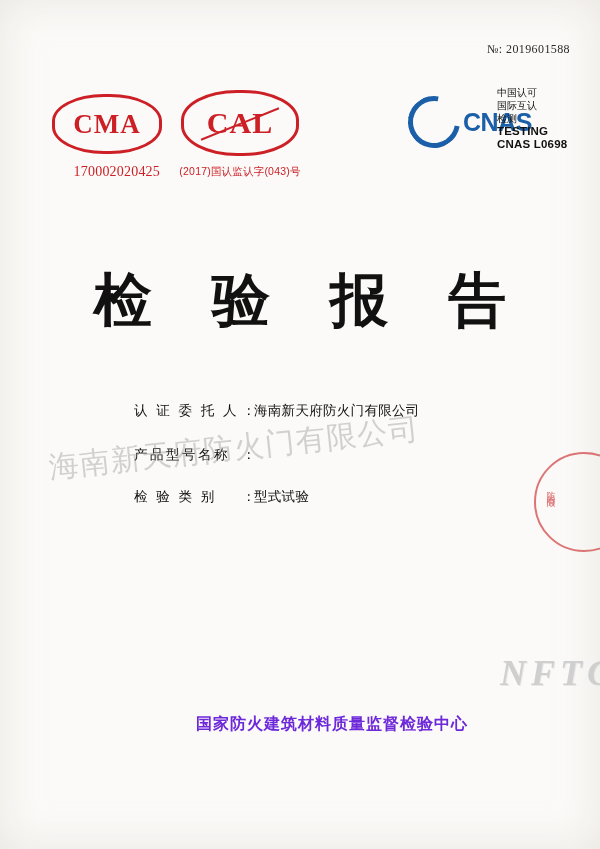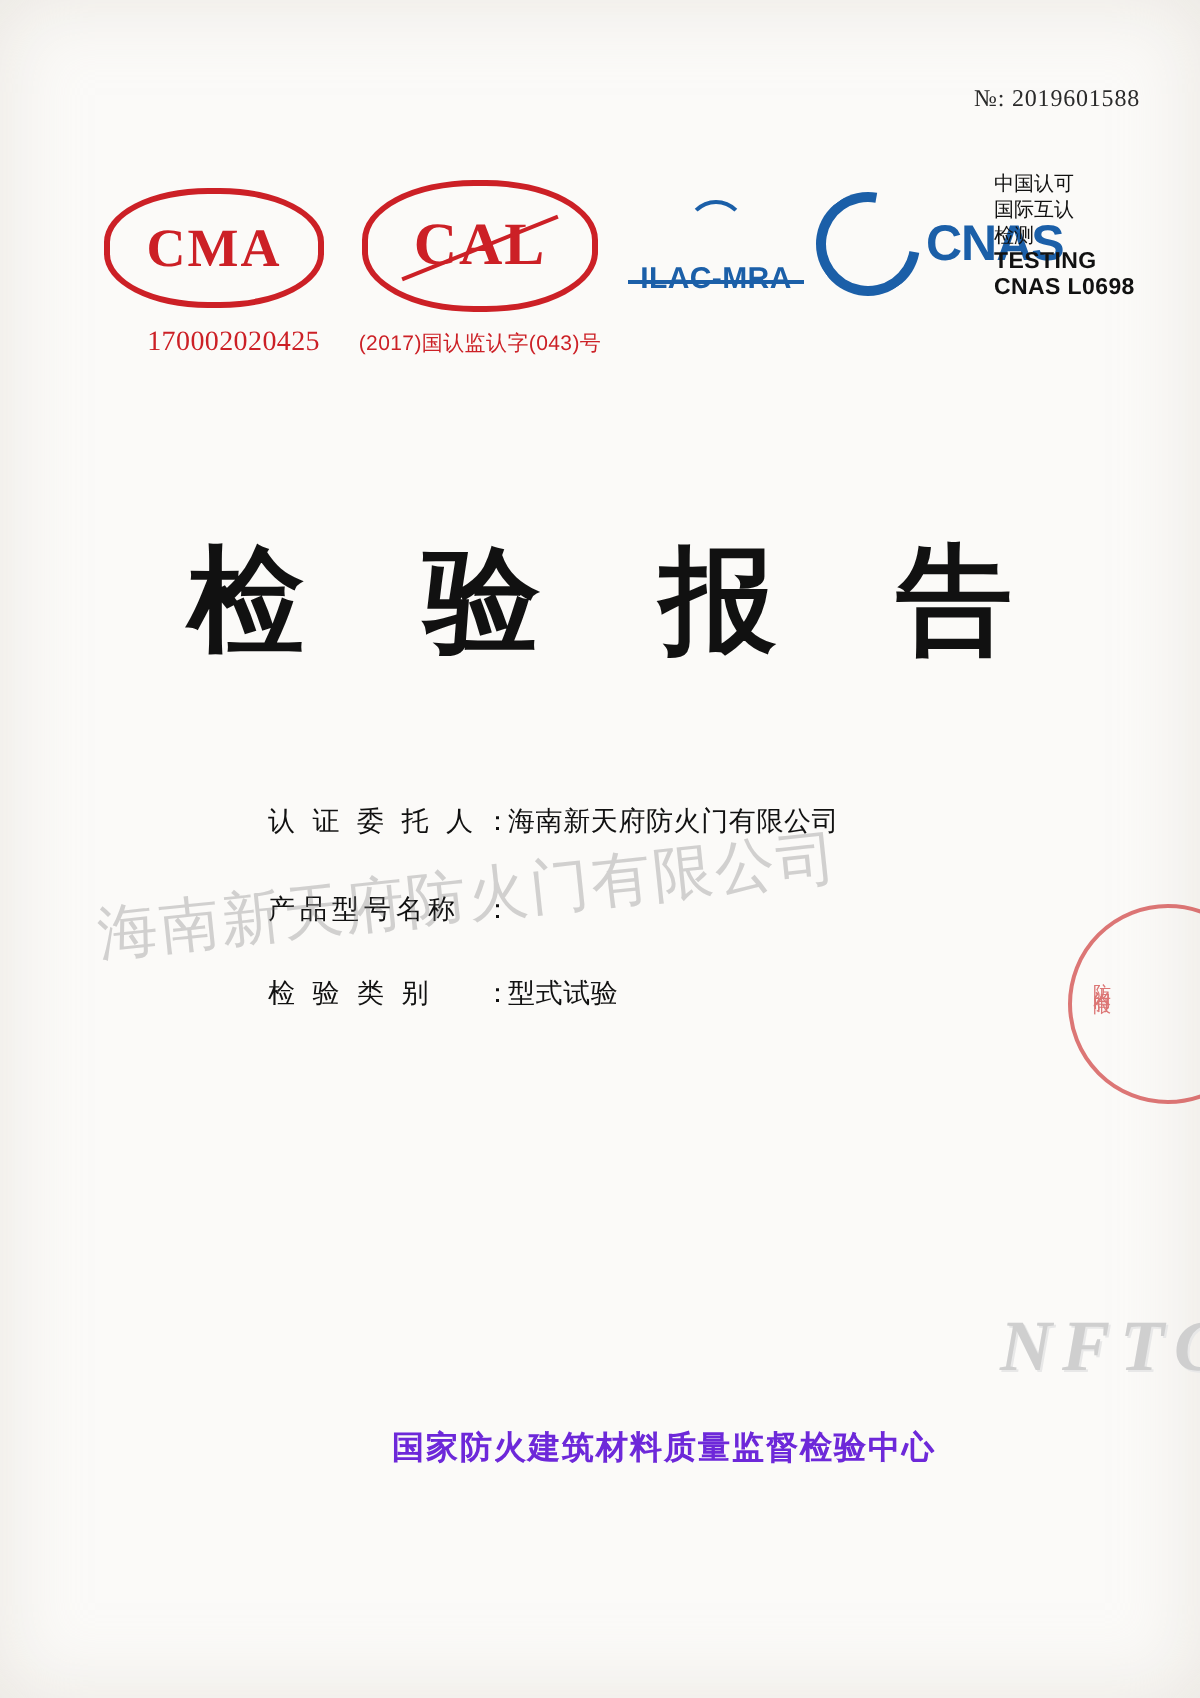--- a/index.html
+++ b/index.html
@@ -358,14 +358,6 @@
       <div class="cal-num">(2017)国认监认字(043)号</div>
     </div>
 
-    <div class="ilac">
-      <div class="ilac-arcs">
-        <i class="a3"></i>
-          <i class="a2"></i>
-          <i class="a1"></i>
-      </div>
-      <div class="ilac-label">ILAC-MRA</div>
-    </div>
 
     <div class="cnas">
       <div class="cnas-swoosh"></div>

